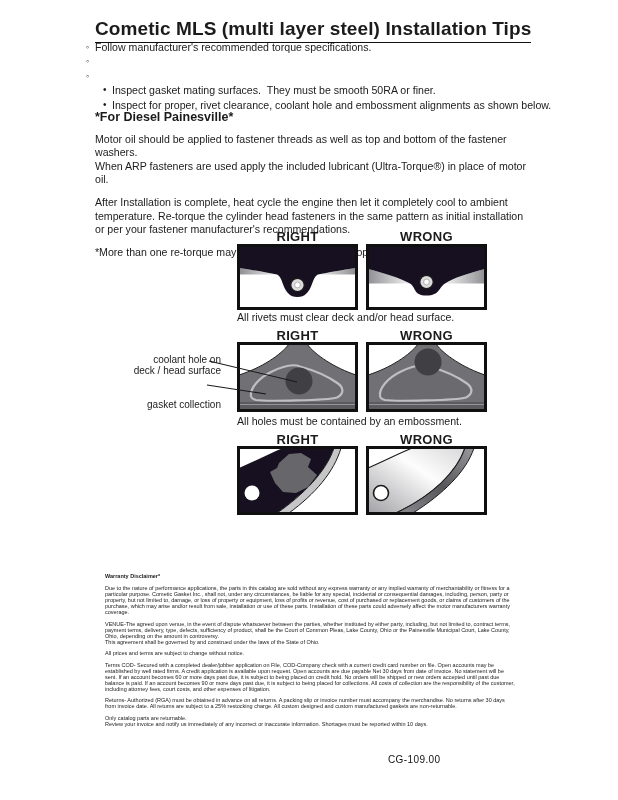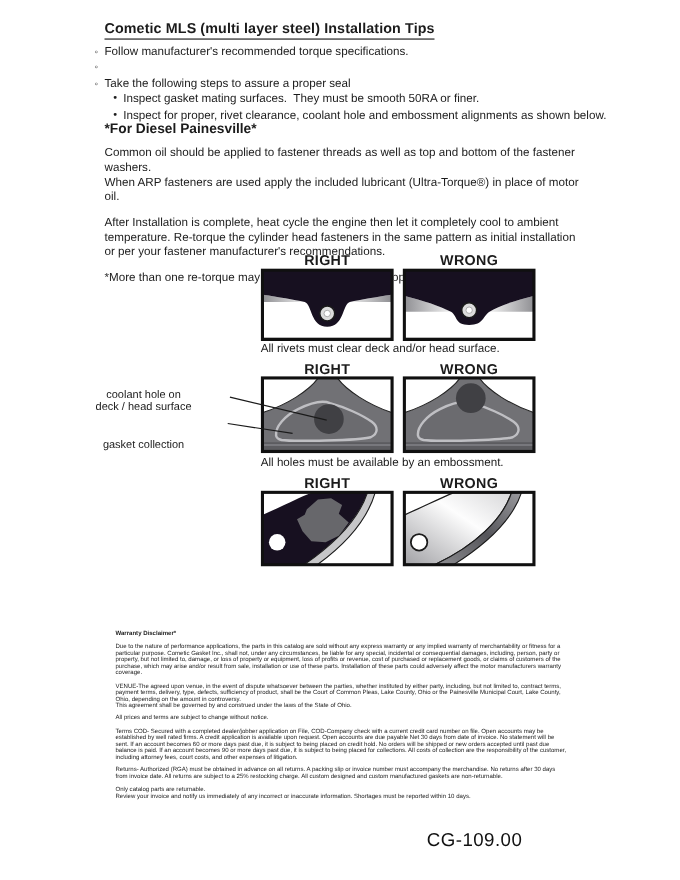--- a/index.html
+++ b/index.html
@@ -10,7 +10,7 @@
   .abs{position:absolute;}
   .prewrap{white-space:pre-wrap;}
   
-  #title{left:95px;top:18px;font-size:13px;font-weight:700;
+  #title{left:95px;top:18px;font-size:19px;font-weight:700;
          border-bottom:1.6px solid #111;padding-bottom:2px;letter-spacing:.1px;}
   
   #tips{left:86px;top:40px;width:500px;font-size:10.6px;line-height:14.4px;}

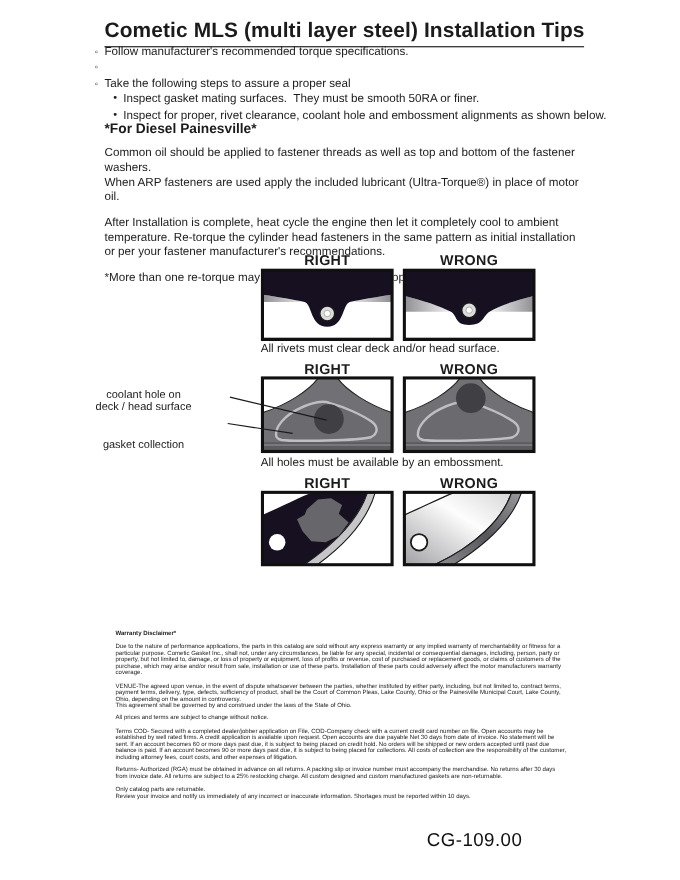--- a/index.html
+++ b/index.html
@@ -53,7 +53,6 @@
     </div>
     <div class="bline">
       <span class="mark">◦</span>
-      <span class="prewrap">Take the following steps to assure a proper seal</span>
     </div>
     <div class="bline sub">
       <span class="mark">•</span>

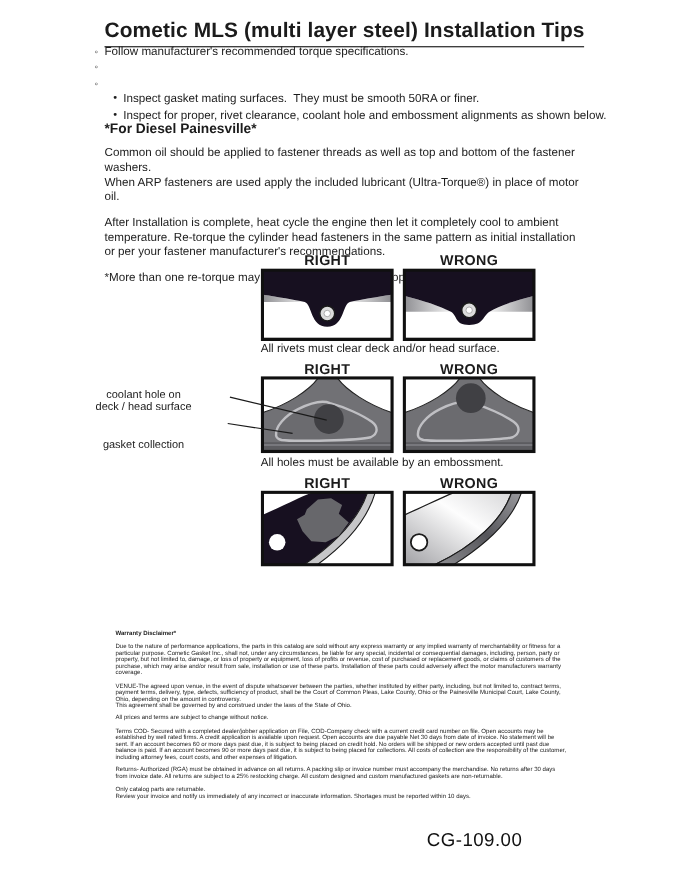--- a/index.html
+++ b/index.html
@@ -66,7 +66,7 @@
 
   <div id="diesel" class="abs">
     <div class="head">*For Diesel Painesville*</div>
-    <p>Common oil should be applied to fastener threads as well as top and bottom of the fastener washers.
+    <p>Motor oil should be applied to fastener threads as well as top and bottom of the fastener washers.
 When ARP fasteners are used apply the included lubricant (Ultra-Torque®) in place of motor oil.</p>
     <p>After Installation is complete, heat cycle the engine then let it completely cool to ambient
 temperature. Re-torque the cylinder head fasteners in the same pattern as initial installation

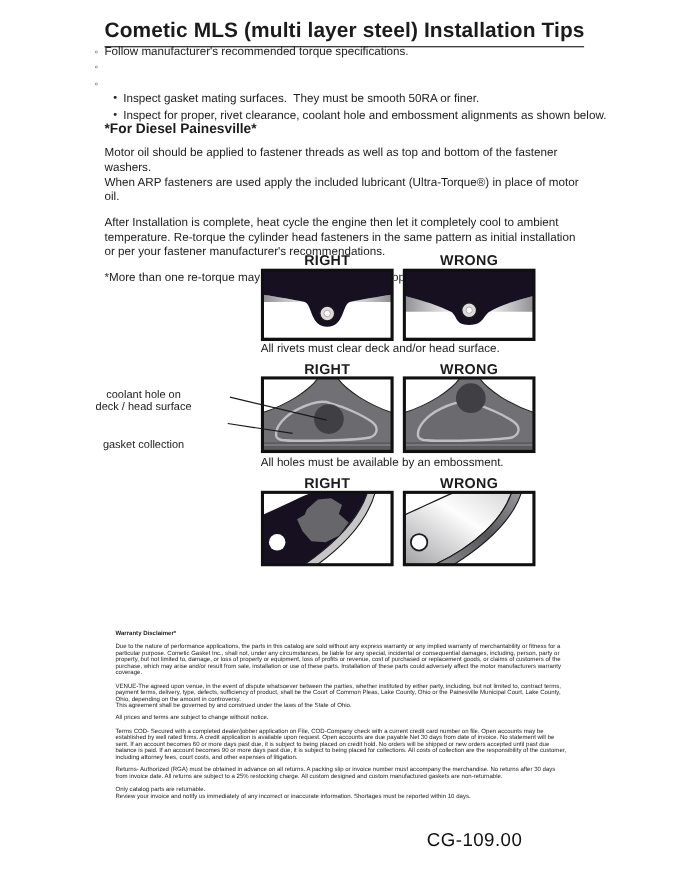--- a/index.html
+++ b/index.html
@@ -27,7 +27,7 @@
   .lblrow span{width:121px;text-align:center;}
   .panelrow{left:237px;width:250px;display:flex;gap:8px;}
   .caption{left:237px;font-size:10.6px;line-height:12.5px;white-space:pre-line;}
-  #row2-labels{left:72px;top:344px;width:117px;text-align:center;font-size:10px;line-height:10.8px;white-space:pre-line;}
+  #row2-labels{left:104px;top:344px;width:117px;text-align:right;font-size:10px;line-height:10.8px;white-space:pre-line;}
   #row2-labels .l2{margin-top:13px;}
   svg{display:block;}
   

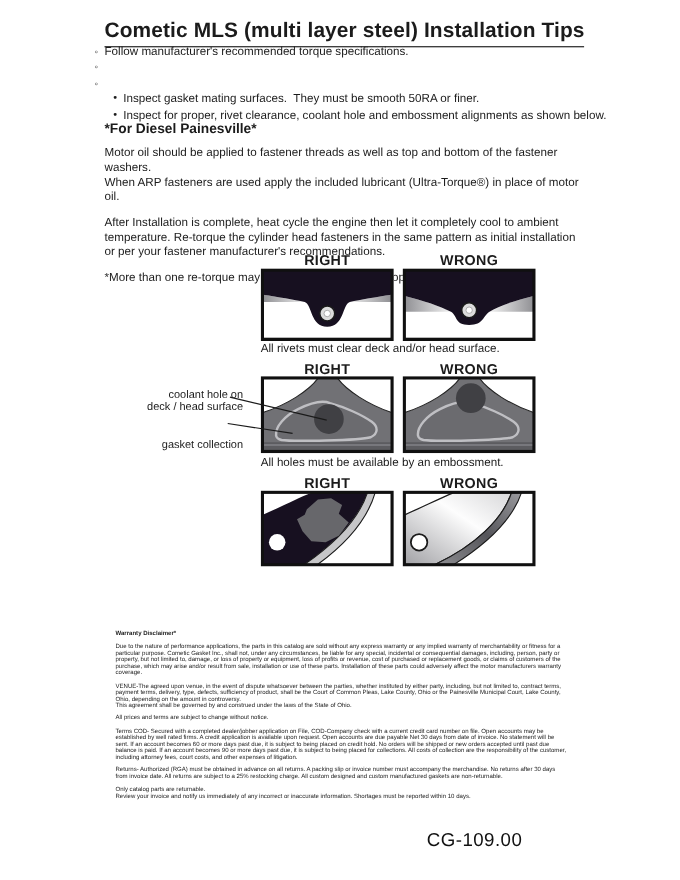--- a/index.html
+++ b/index.html
@@ -157,7 +157,7 @@
       <rect x="1.5" y="1.5" width="118" height="67" fill="none" stroke="#101010" stroke-width="3"></rect>
     </svg>
   </div>
-  <div class="caption abs" style="top:415px;">All holes must be available by an embossment.</div>
+  <div class="caption abs" style="top:415px;">All holes must be contained by an embossment.</div>
 
   <div class="lblrow abs" style="top:432px;">
     <span>RIGHT</span>

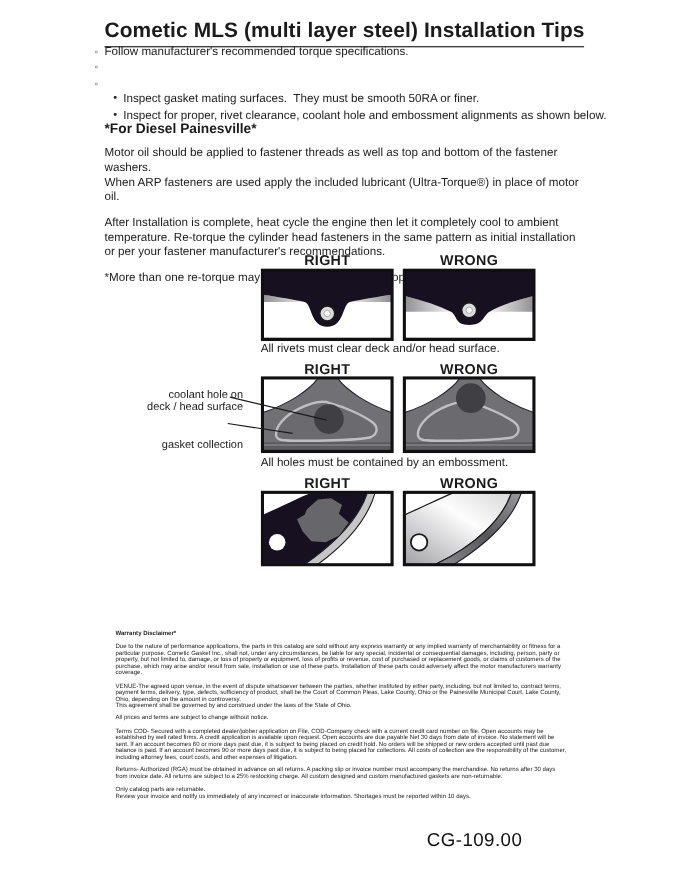--- a/index.html
+++ b/index.html
@@ -34,7 +34,7 @@
   #legal{left:105px;top:573px;width:412px;font-size:5.5px;line-height:6px;color:#222;}
   #legal .head{font-weight:700;margin-bottom:6px;}
   #legal p{margin:0 0 5.5px 0;white-space:pre-line;}
-  #pagenum{left:388px;top:754px;font-size:17px;letter-spacing:.4px;color:#111;}
+  #pagenum{left:388px;top:754px;font-size:10px;letter-spacing:.4px;color:#111;}
 </style>
 </head>
 <body>

